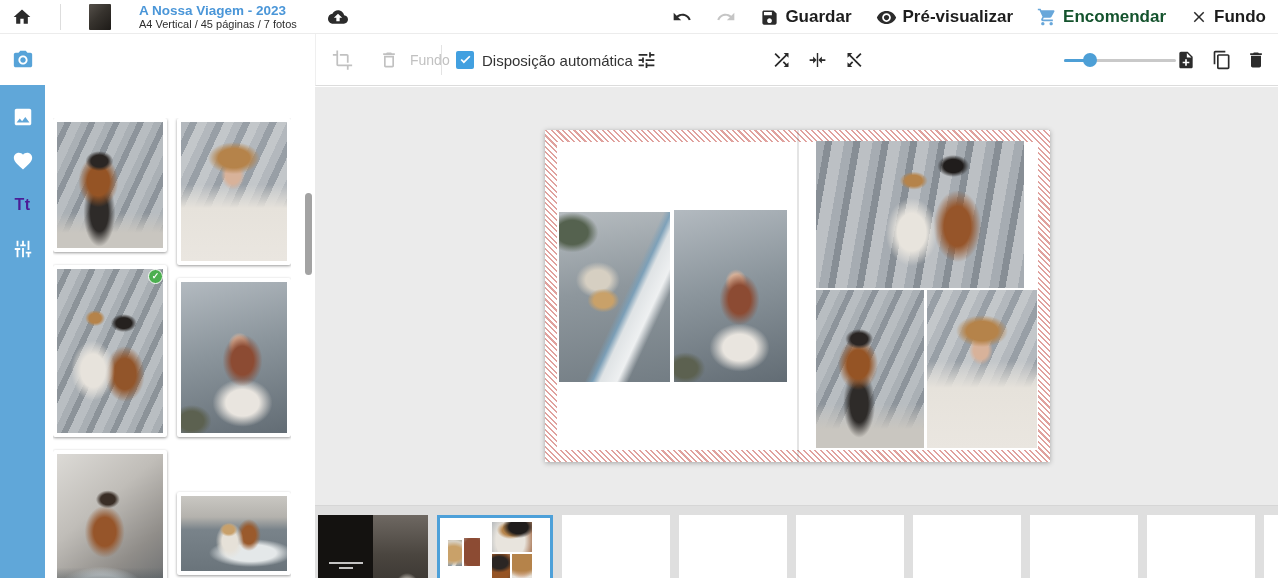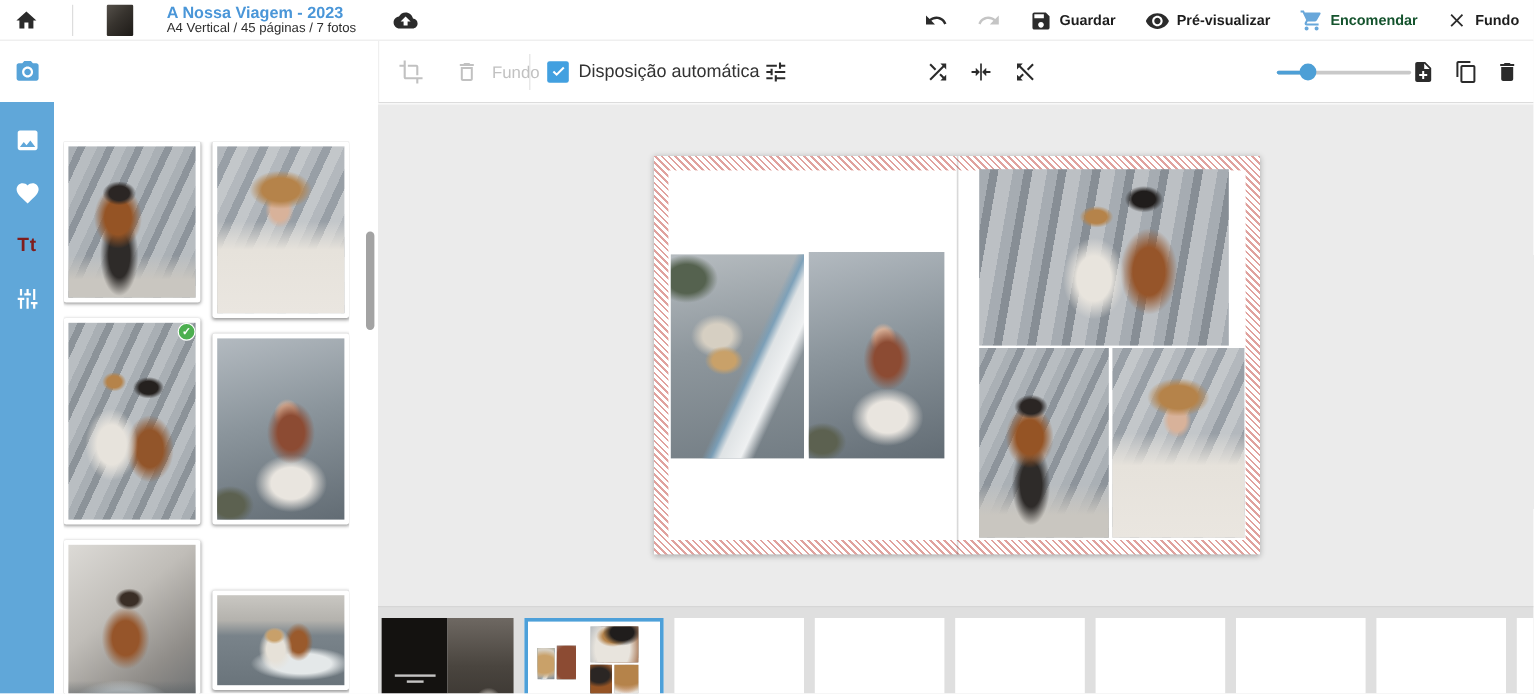--- a/index.html
+++ b/index.html
@@ -24,7 +24,7 @@
   .logo .inf { font-weight:700; letter-spacing:0; }
   .hdr-right { position:absolute; right:12px; top:0; height:34px; display:flex;
     align-items:center; gap:24px; }
-  .hdr-btn { display:flex; align-items:center; gap:6px; font-size:12px; font-weight:700;
+  .hdr-btn { display:flex; align-items:center; gap:6px; font-size:17px; font-weight:700;
     color:#1d1d1d; cursor:pointer; white-space:nowrap; }
   .hdr-btn.blue { color:#14532d; }
   .ic-dark { color:#2b2b2b; } .ic-gray { color:#c5c5c5; } .ic-blue { color:#68a7da; }

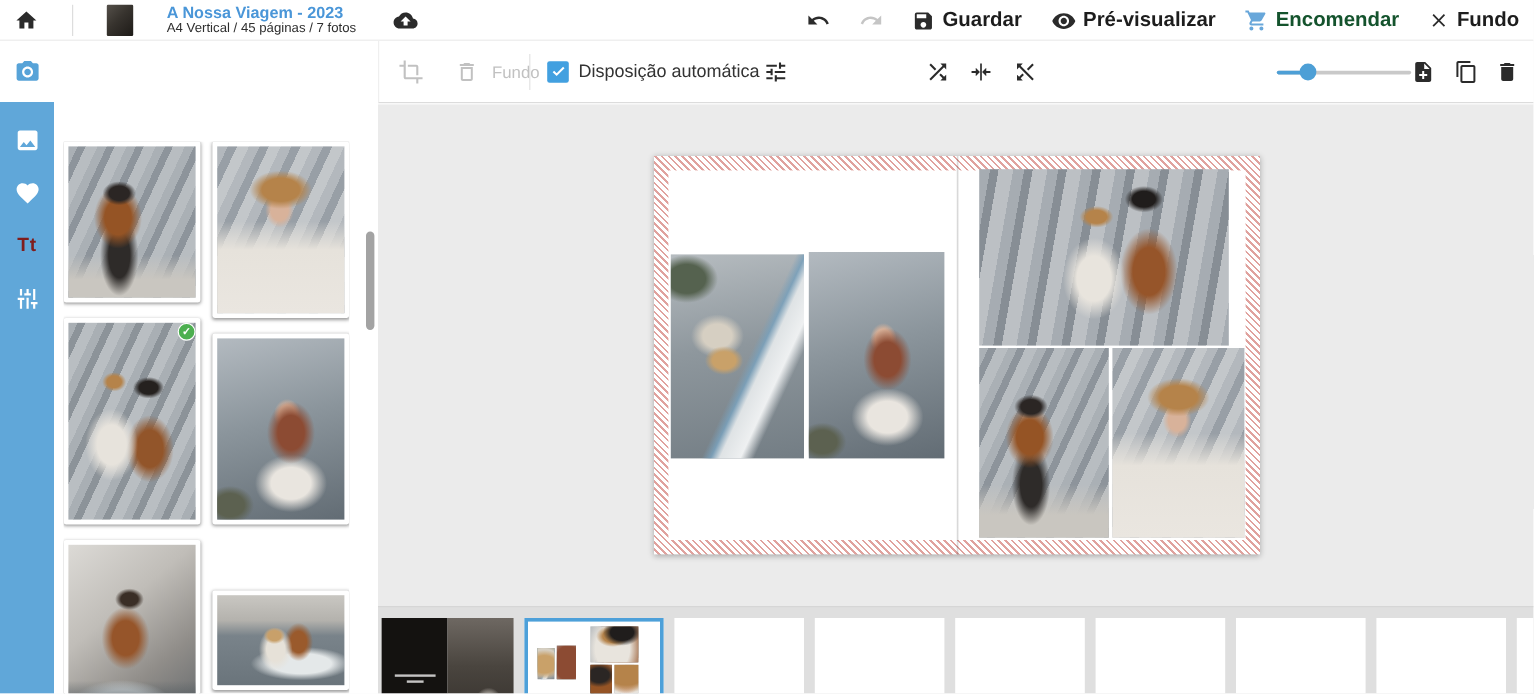--- a/index.html
+++ b/index.html
@@ -36,7 +36,7 @@
   .rail-blue { position:absolute; top:51px; left:0; right:0; bottom:0; background:#60a7d9;
     display:flex; flex-direction:column; align-items:center; padding-top:10px; }
   .rail-blue .rail-item { height:44px; color:#fff; }
-  .tt-glyph { font-weight:700; font-size:16px; color:#7f1d1d; letter-spacing:.5px;text-align:right; }
+  .tt-glyph { font-weight:700; font-size:16px; color:#4c1d95; letter-spacing:.5px;text-align:right; }
 
   
   .panel { position:absolute; top:34px; left:45px; width:270px; bottom:0; background:#fff; z-index:10; }

